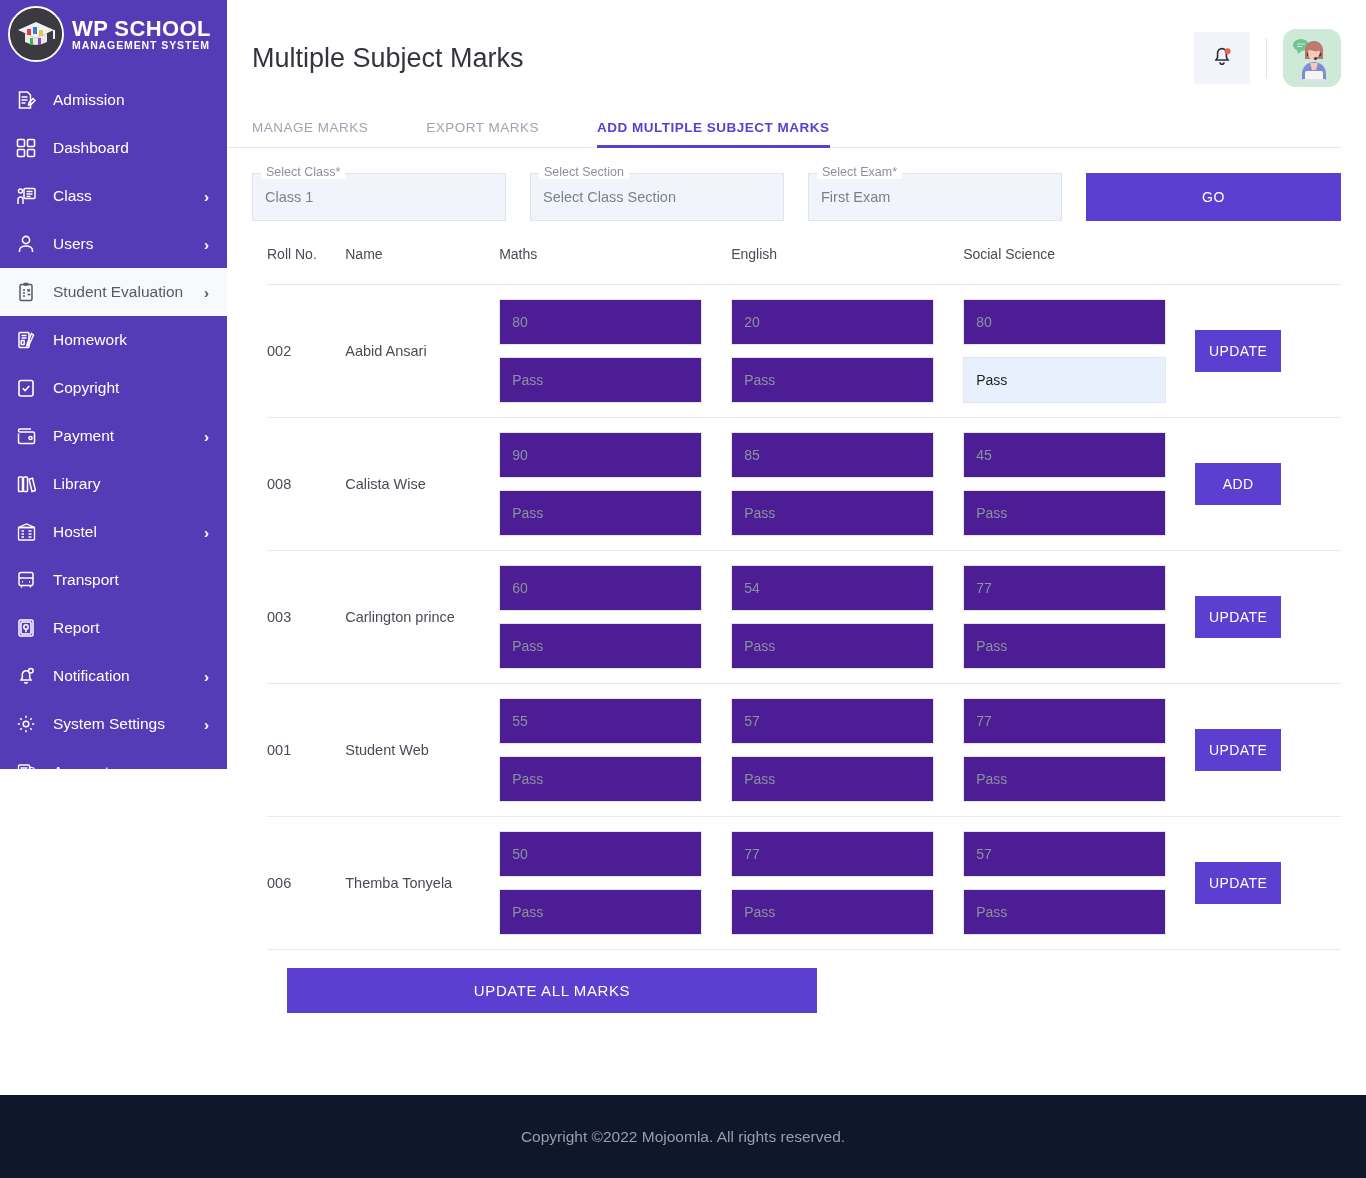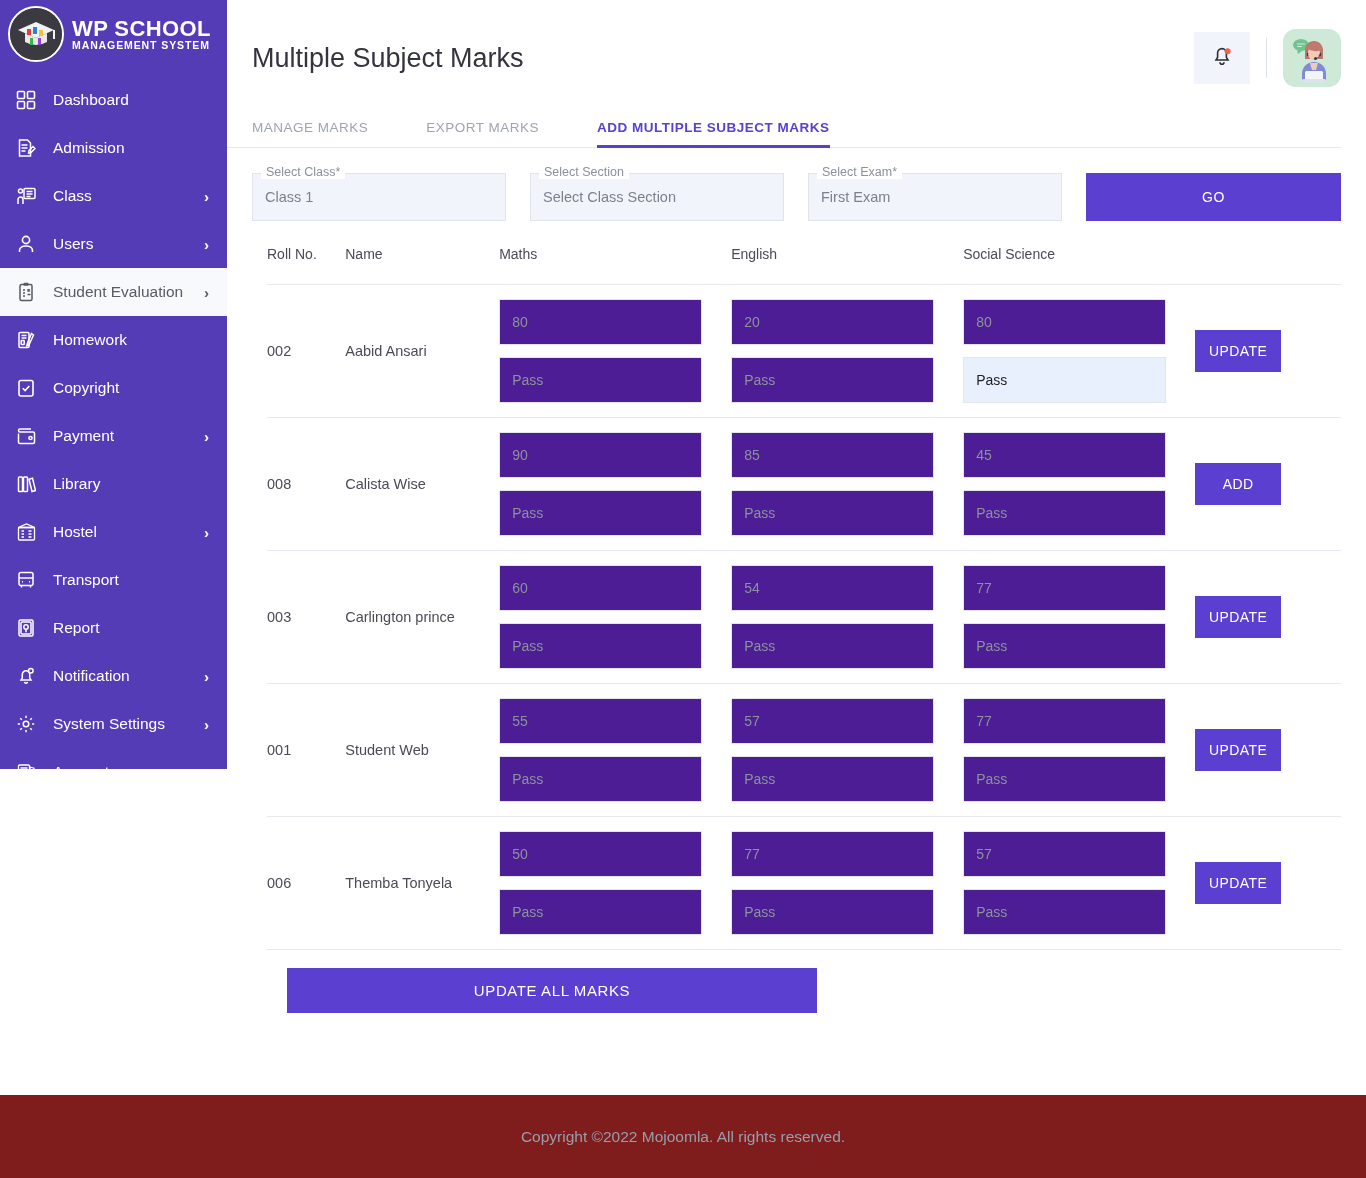--- a/index.html
+++ b/index.html
@@ -271,6 +271,17 @@
 
       <div class="nav-item">
         <span class="ico">
+          <svg width="20" height="20" viewBox="0 0 20 20" fill="none" stroke="currentColor" stroke-width="1.5">
+            <path d="M3.5 2h8l3 3v13h-11z"></path>
+              <path d="M5.5 7h6M5.5 10h6M5.5 13h4"></path>
+            <path d="M13 12.5l4-4 2 2-4 4-2.4.6z" fill="none"></path>
+          </svg>
+        </span>
+        <span class="lbl">Admission</span>
+      </div>
+
+      <div class="nav-item">
+        <span class="ico">
           <svg width="20" height="20" viewBox="0 0 20 20" fill="none" stroke="currentColor" stroke-width="1.6">
             <rect x="1.5" y="1.5" width="7" height="7" rx="1"></rect>
               <rect x="11.5" y="1.5" width="7" height="7" rx="1"></rect>
@@ -279,17 +290,6 @@
           </svg>
         </span>
         <span class="lbl">Dashboard</span>
-      </div>
-
-      <div class="nav-item">
-        <span class="ico">
-          <svg width="20" height="20" viewBox="0 0 20 20" fill="none" stroke="currentColor" stroke-width="1.5">
-            <path d="M3.5 2h8l3 3v13h-11z"></path>
-              <path d="M5.5 7h6M5.5 10h6M5.5 13h4"></path>
-            <path d="M13 12.5l4-4 2 2-4 4-2.4.6z" fill="none"></path>
-          </svg>
-        </span>
-        <span class="lbl">Admission</span>
       </div>
 
       <div class="nav-item">

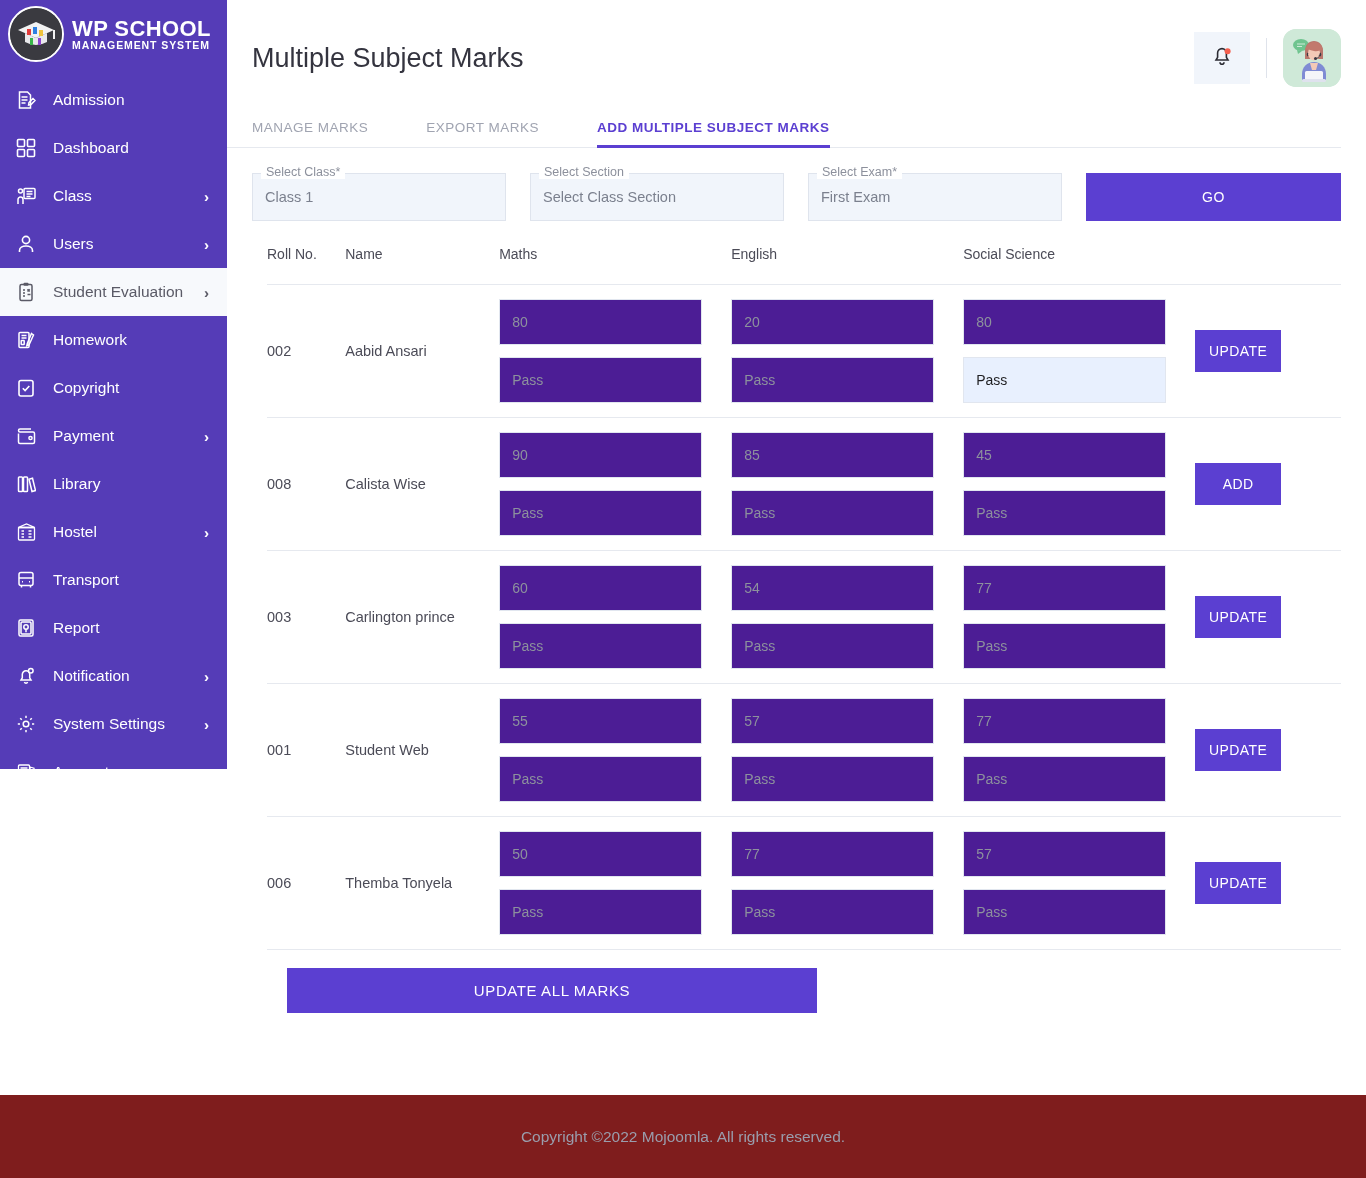--- a/index.html
+++ b/index.html
@@ -236,7 +236,7 @@
   .footer {
     position: absolute; left: 0; top: 1095px;
     width: 1366px; height: 83px;
-    background: #7f1d1d;
+    background: #0f172a;
     display: flex; align-items: center; justify-content: center;
   }
   .footer-text { font-size: 15.5px; color: #9a9dac; }

